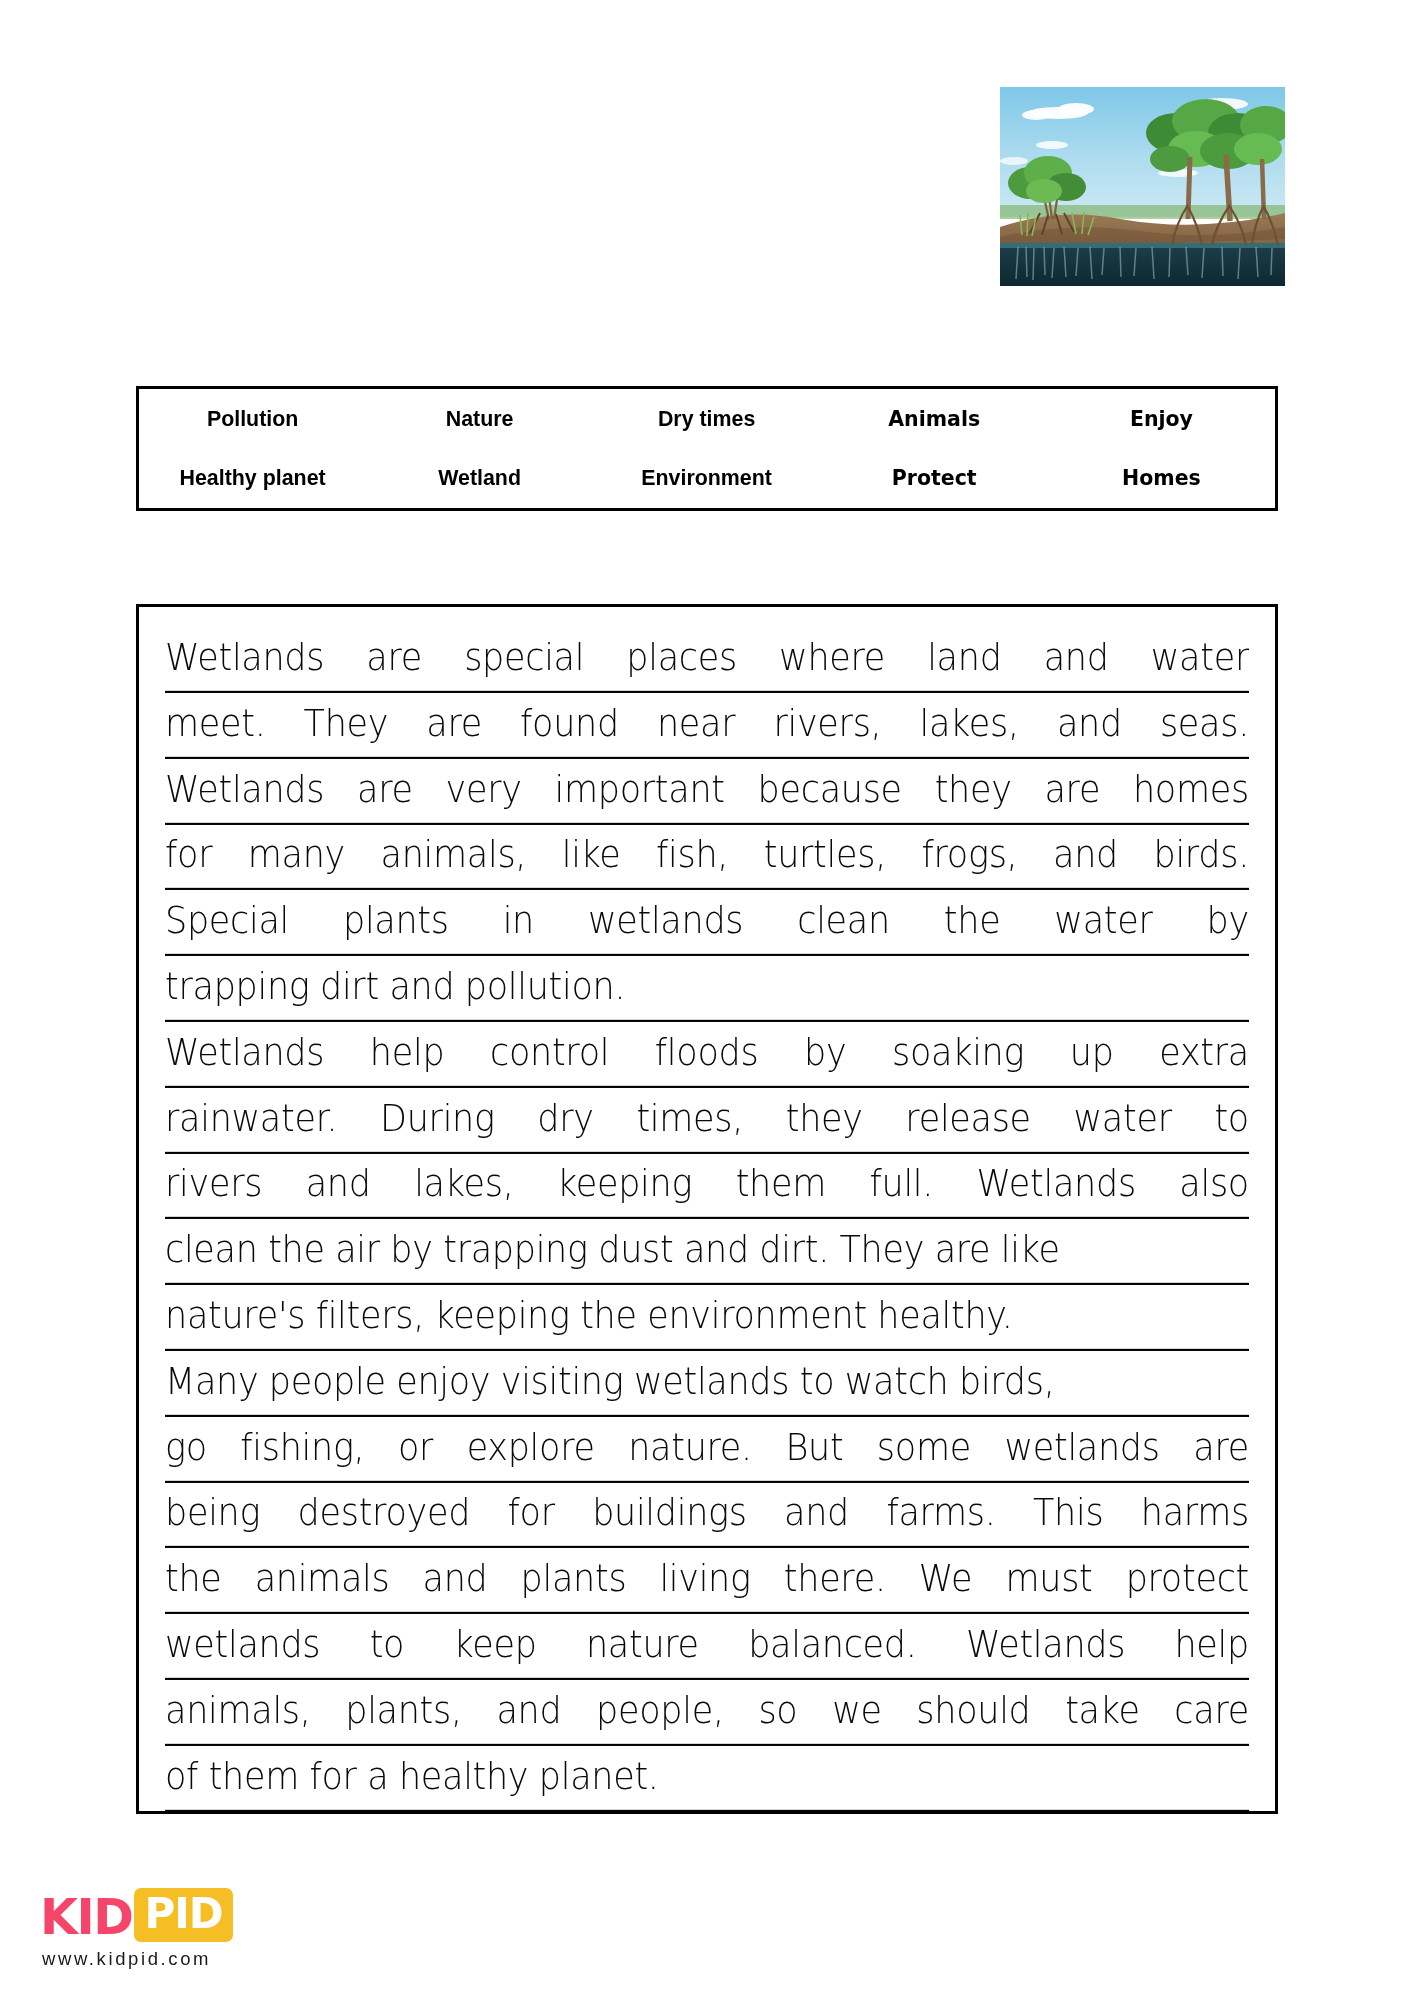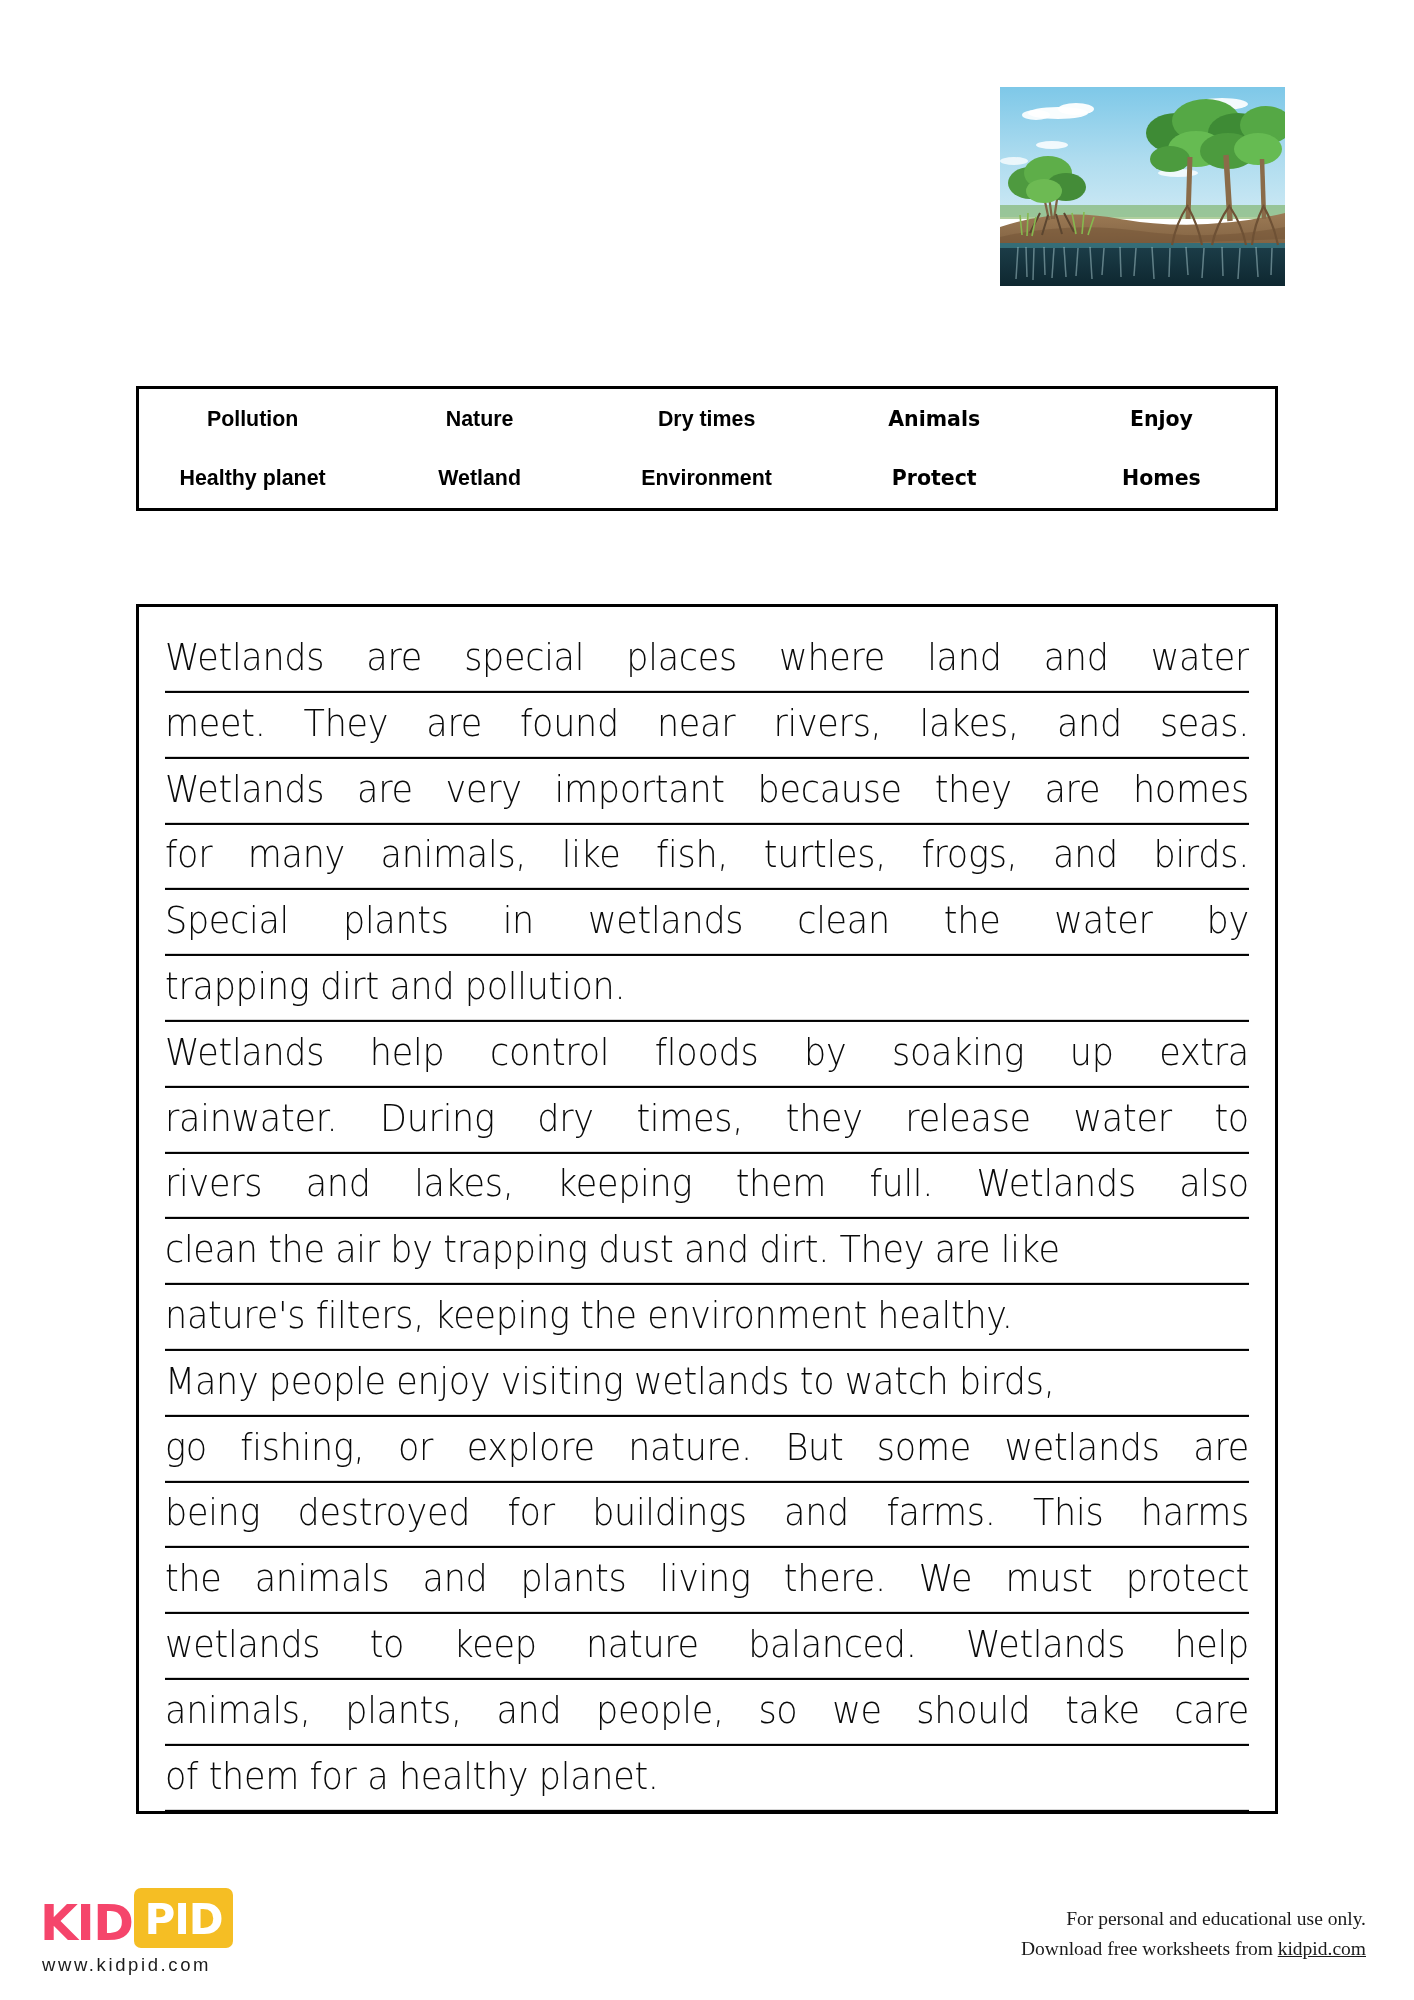--- a/index.html
+++ b/index.html
@@ -180,7 +180,7 @@
     font-size: 42px;
     letter-spacing: -1px;
     line-height: 1;
-    padding: 11px 10px 7px 10px;
+    padding: 5px 10px 7px 10px;
     border-radius: 7px;
     margin-left: 2px;
   }

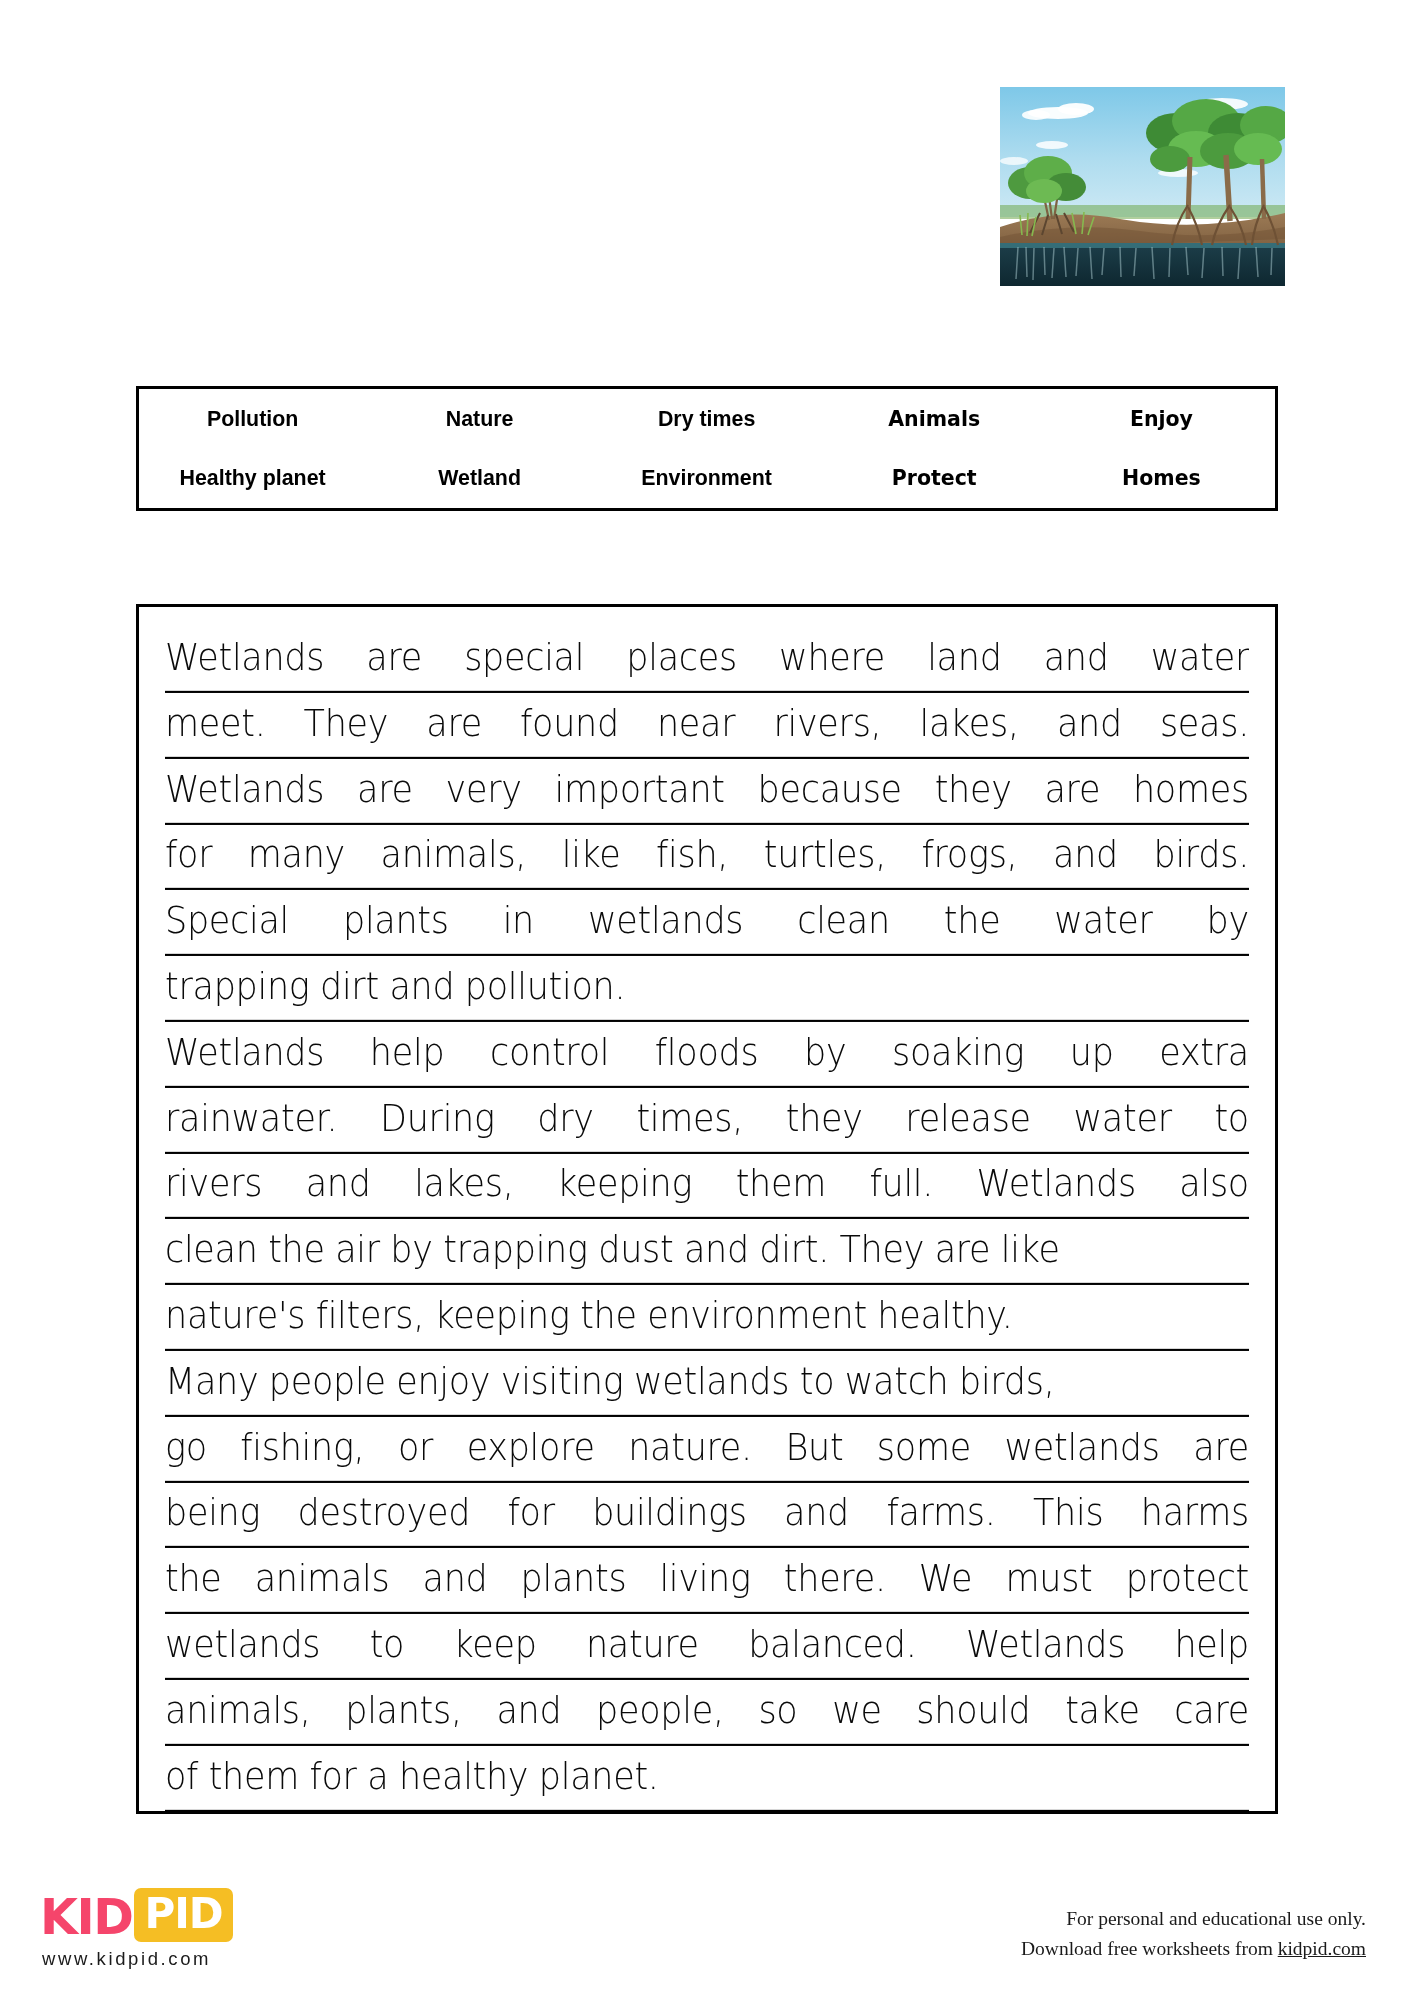--- a/index.html
+++ b/index.html
@@ -529,10 +529,6 @@
       <div class="logo-url">www.kidpid.com</div>
     </div>
 
-    <div class="footer-right">
-      <div>For personal and educational use only.</div>
-      <div><span>Download free worksheets from </span><span class="lnk">kidpid.com</span></div>
-    </div>
   </div>
 
 </div>

